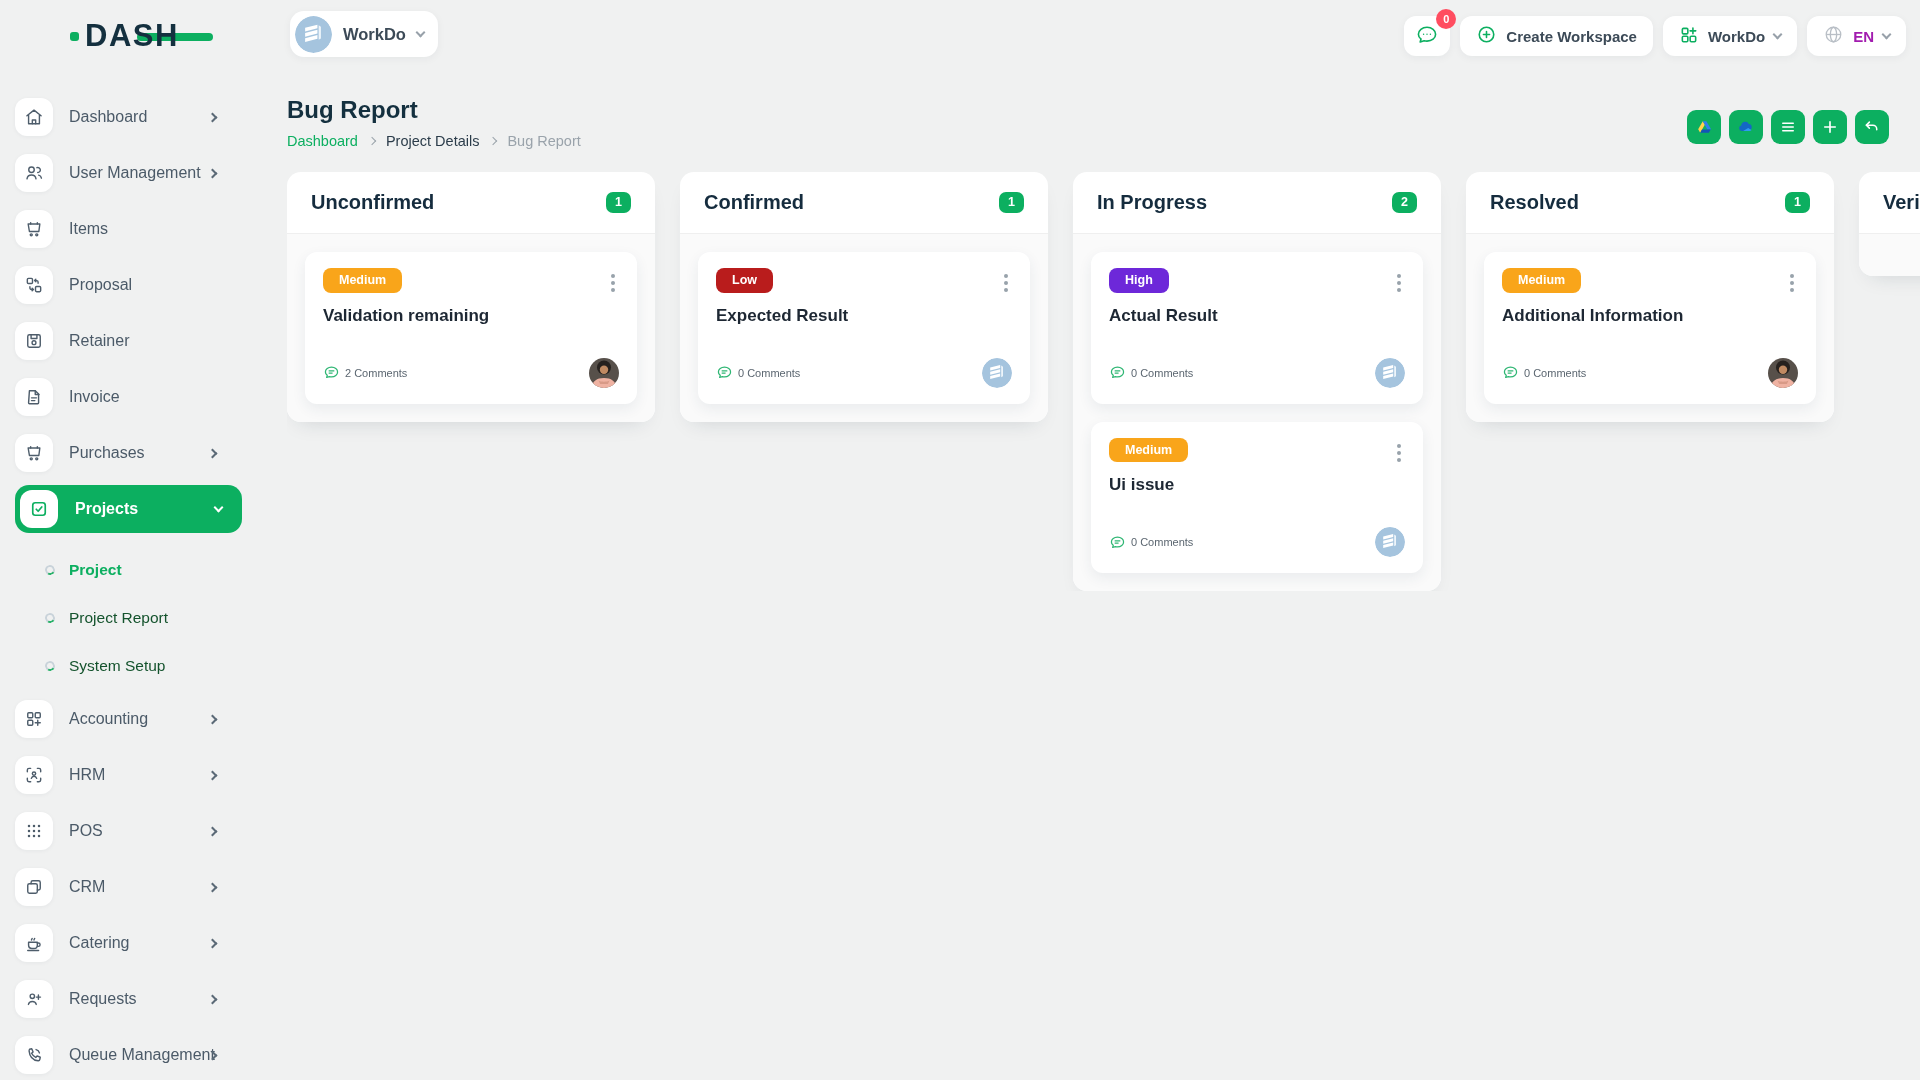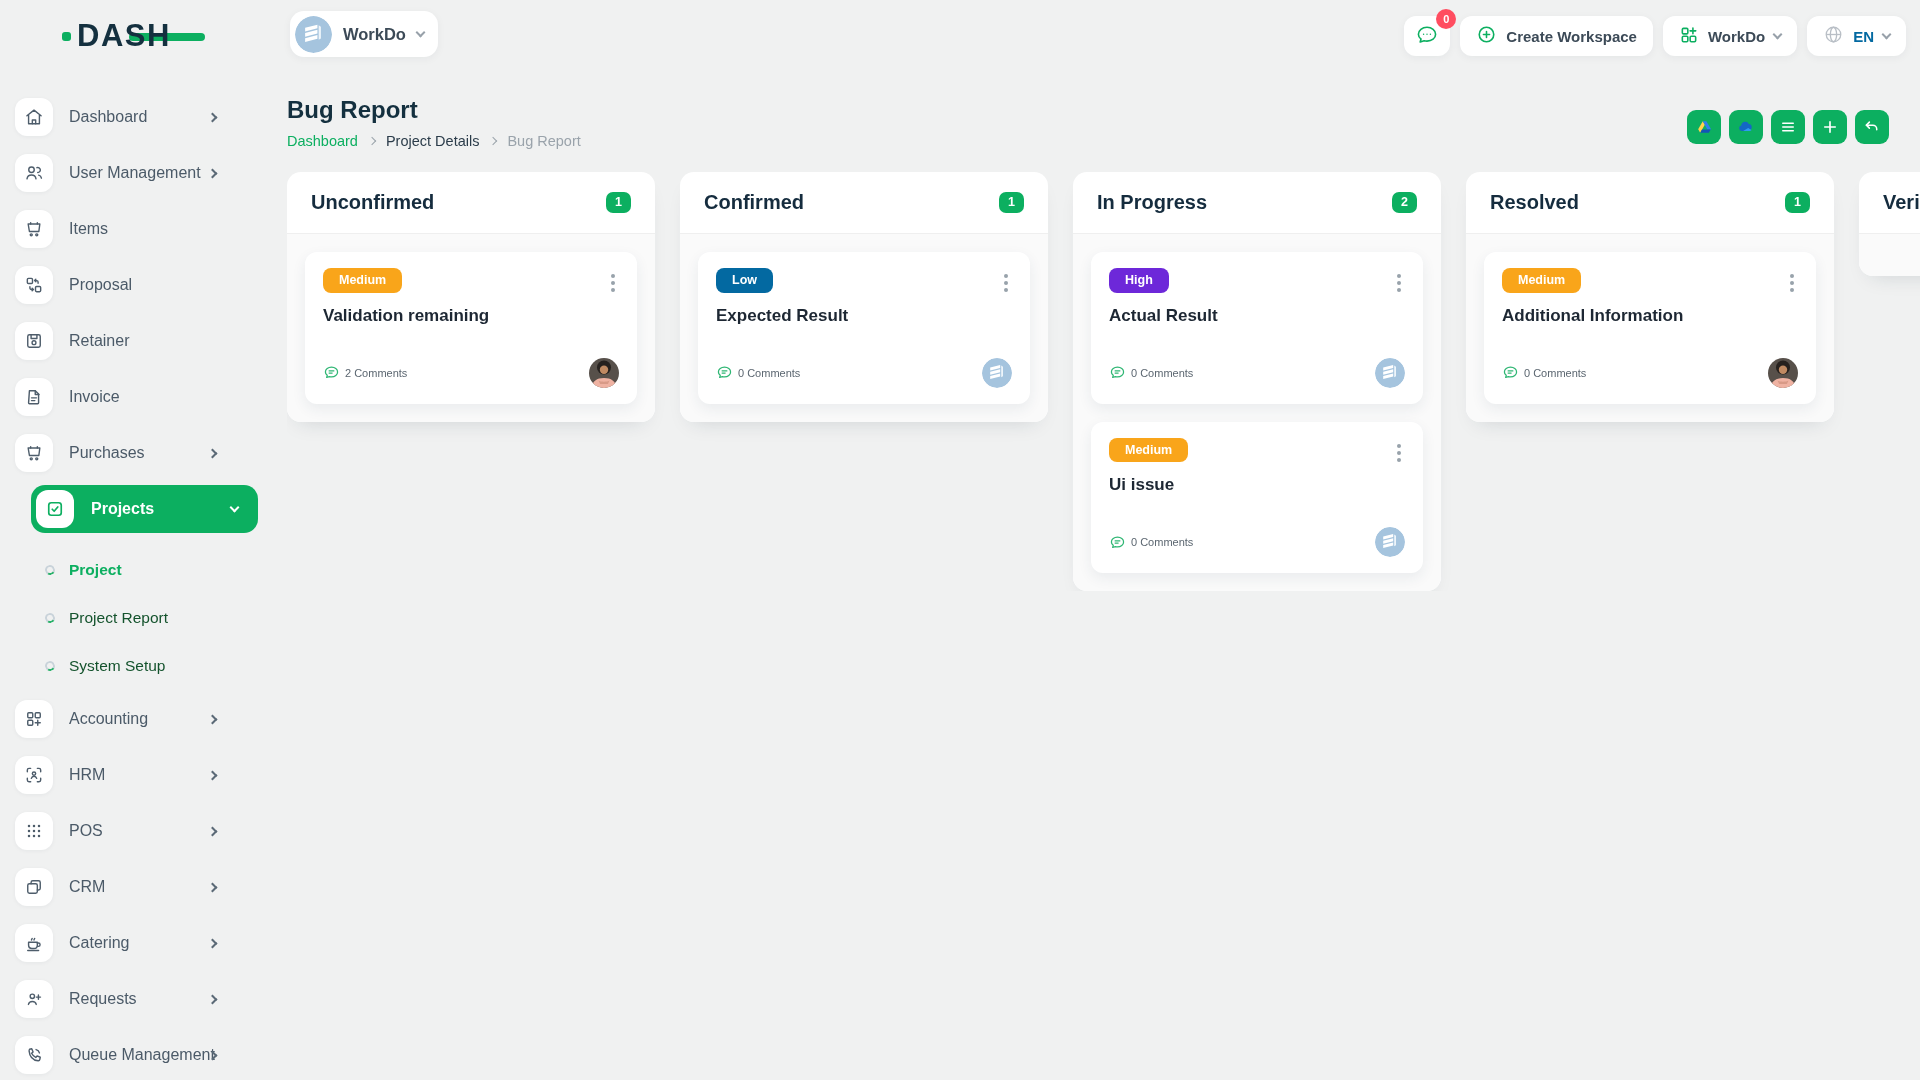--- a/index.html
+++ b/index.html
@@ -8,7 +8,7 @@
 
   
   .header{position:absolute;top:0;left:0;right:0;height:72px;}
-  .logo{position:absolute;left:62px;top:19px;height:34px;display:flex;align-items:center;cursor:pointer;}
+  .logo{position:absolute;left:70px;top:19px;height:34px;display:flex;align-items:center;cursor:pointer;}
   .logo-dot{width:9px;height:9px;border-radius:3px;background:#0caf60;margin-right:6px;}
   .logo-text{font-size:31px;font-weight:800;letter-spacing:1.5px;color:#14303f;position:relative;z-index:1;}
   .logo-bar{position:absolute;right:-34px;top:14px;width:76px;height:8px;border-radius:4px;background:#0caf60;}

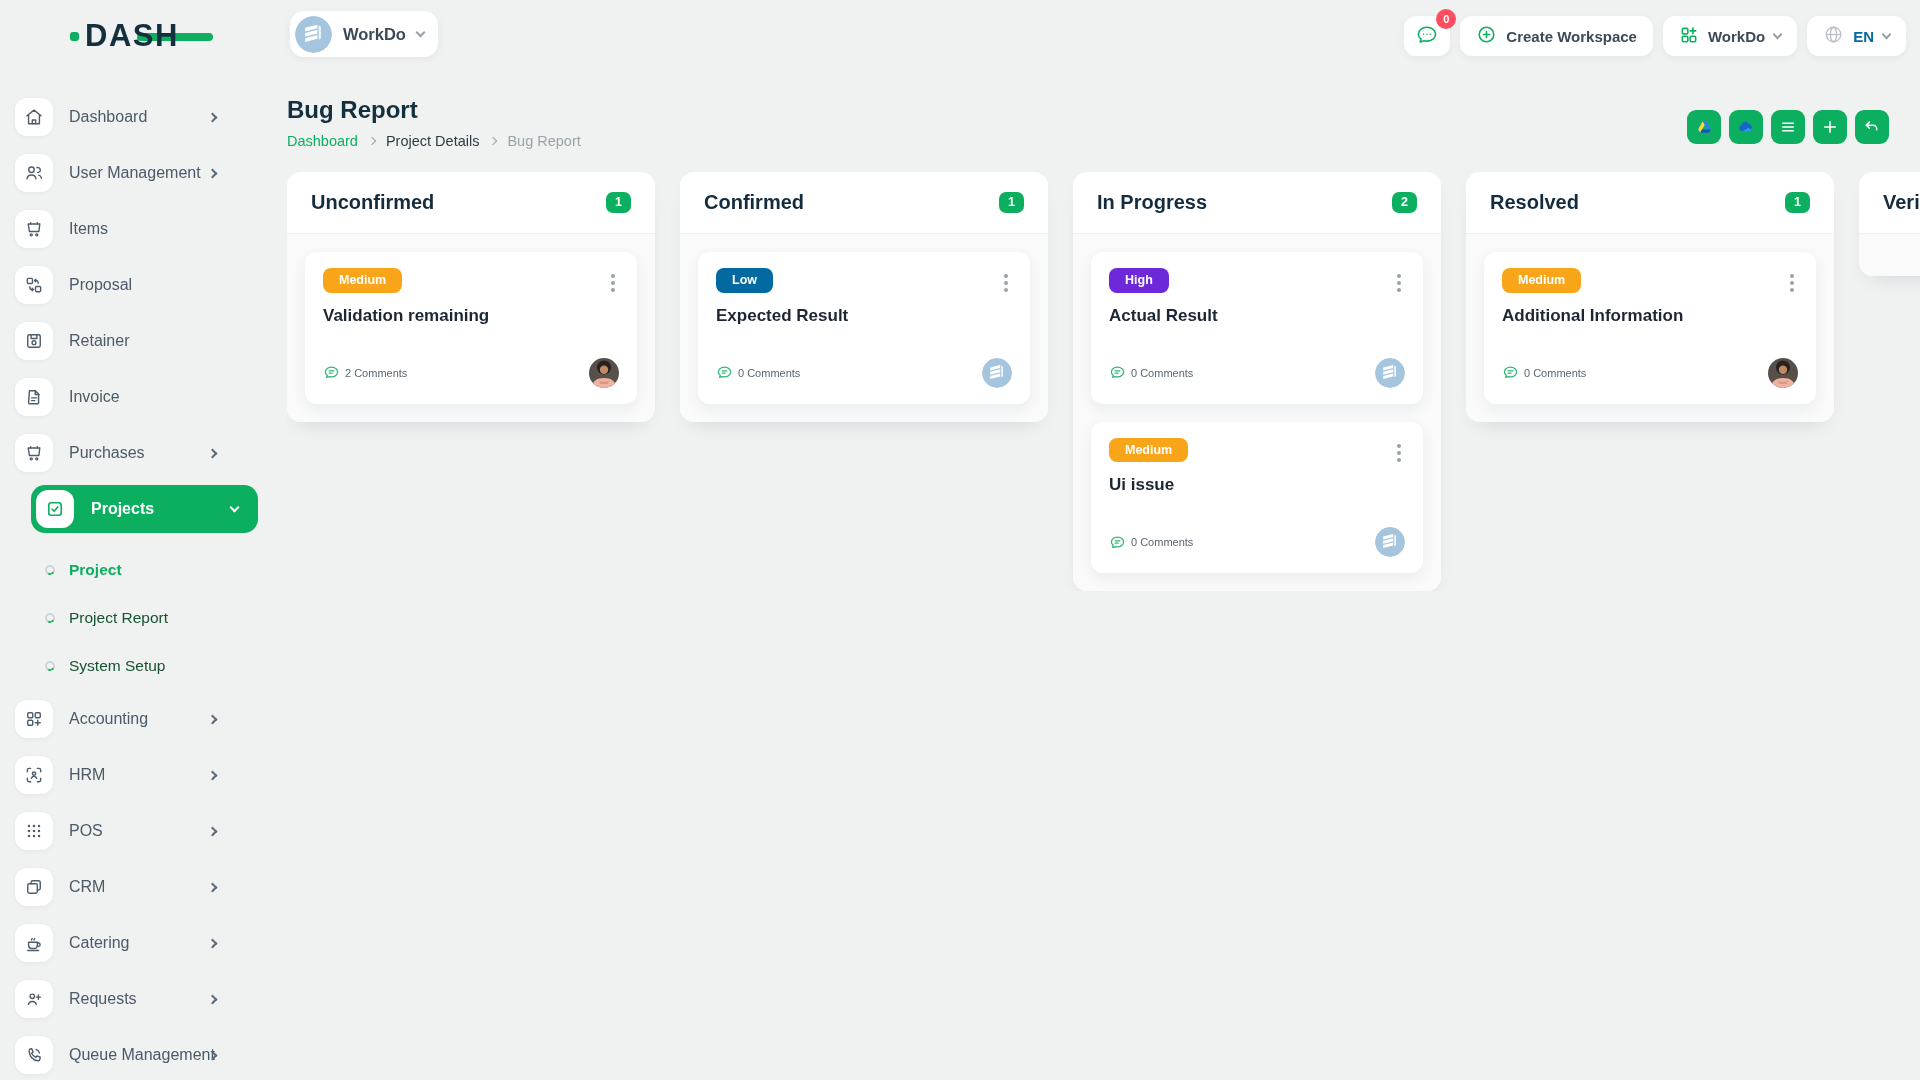--- a/index.html
+++ b/index.html
@@ -24,7 +24,7 @@
   .chat-btn{width:46px;padding:0;justify-content:center;position:relative;}
   .red-badge{position:absolute;top:-7px;right:-6px;min-width:20px;height:20px;border-radius:10px;
     background:#ff4d60;color:#fff;font-size:11px;font-weight:700;display:flex;align-items:center;justify-content:center;padding:0 5px;}
-  .green-txt{color:#0369a1;}
+  .green-txt{color:#a21caf;}
 
   .chev{display:inline-block;width:7px;height:7px;border-right:2px solid currentColor;border-bottom:2px solid currentColor;}
   .chev.down{transform:rotate(45deg);margin-top:-4px;}

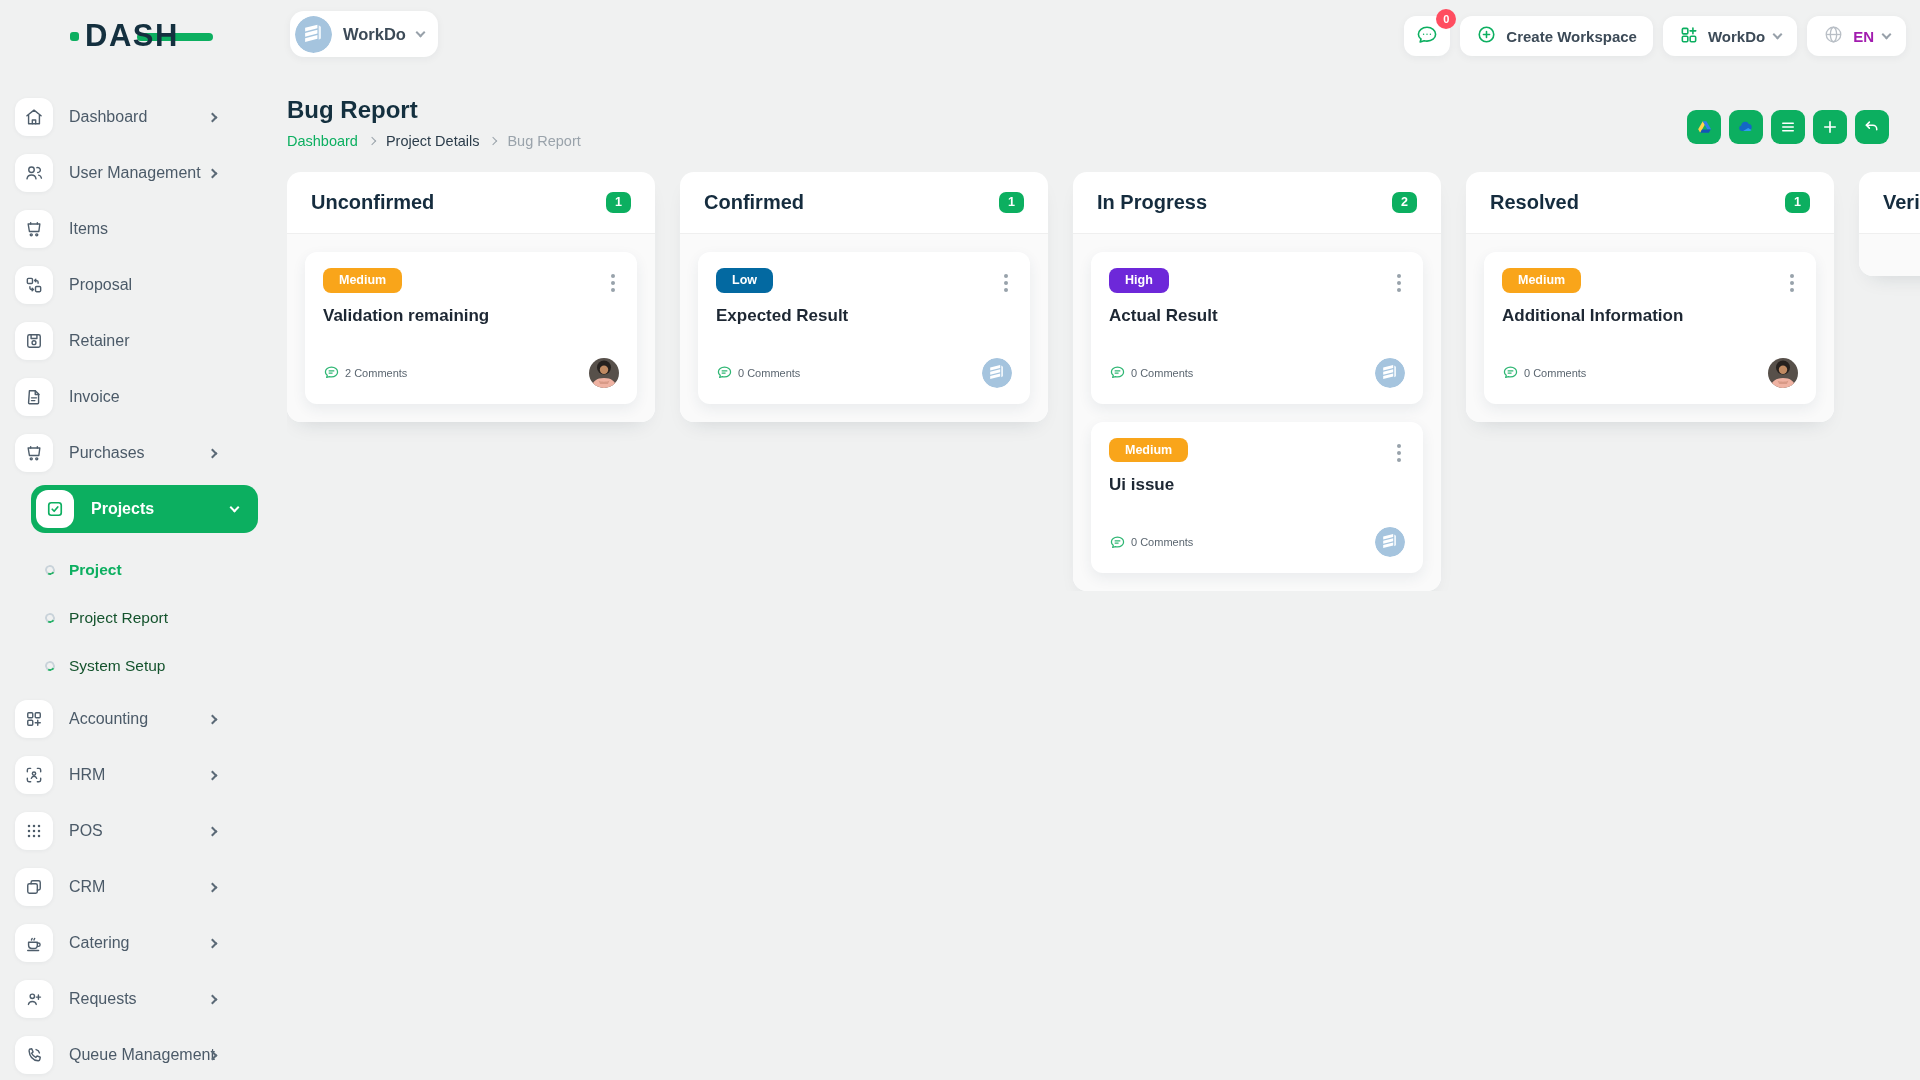--- a/index.html
+++ b/index.html
@@ -462,7 +462,7 @@
       <div class="col-body">
         <div class="card">
           <div class="card-top">
-            <span class="prio" style="background: #0369a1;">Low</span>
+            <span class="prio" style="background: #b91c1c;">Low</span>
             <span class="dots">
                 <i></i>
                 <i></i>

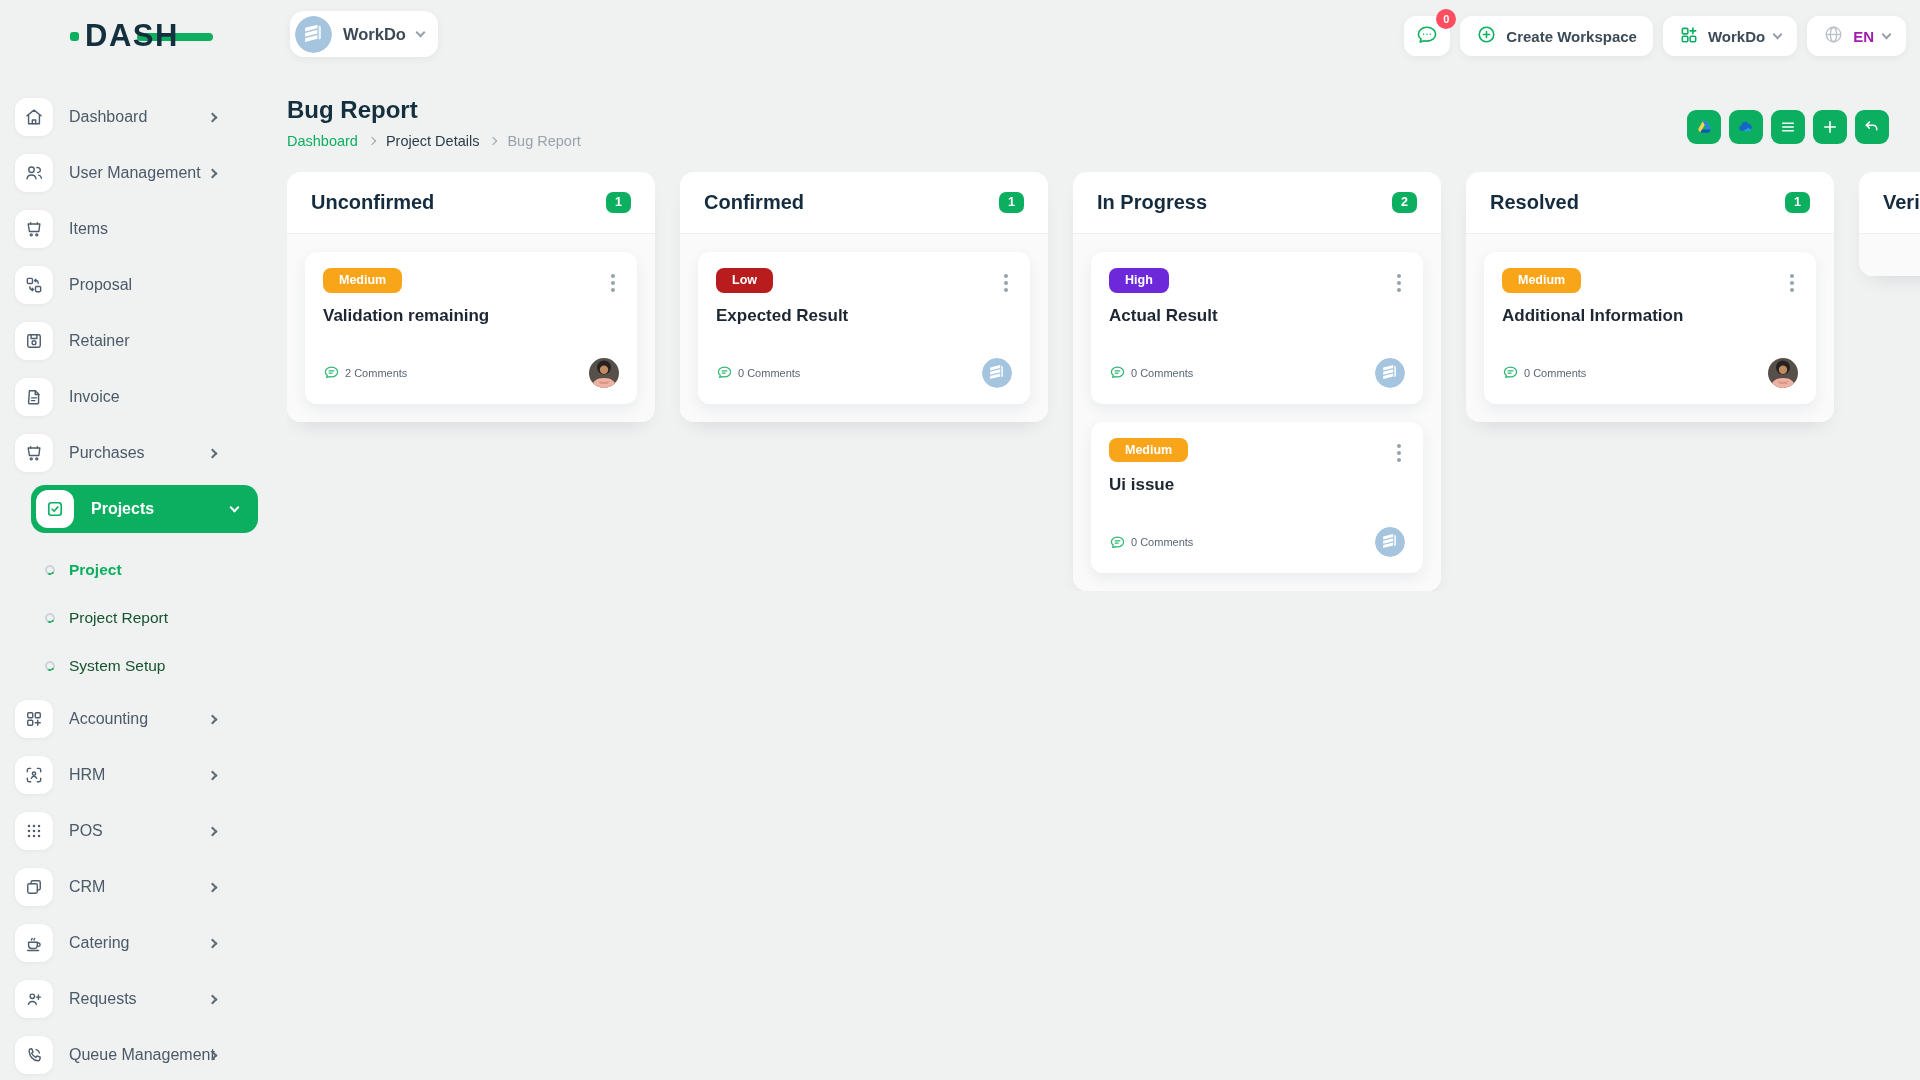--- a/index.html
+++ b/index.html
@@ -38,7 +38,7 @@
     justify-content:center;margin-right:16px;color:#4e5d6b;box-shadow:0 1px 4px rgba(20,48,63,.05);flex:none;}
   .side-label{font-size:16px;font-weight:500;white-space:nowrap;}
   .side-chev{position:absolute;right:26px;color:#5b6a77;}
-  .side-item.active{background:#0caf60;border-radius:14px;height:48px;margin:-5px 0 13px 16px;padding-left:5px;color:#fff;}
+  .side-item.active{background:#0caf60;border-radius:14px;height:48px;margin:-5px 0 13px 0;padding-left:5px;color:#fff;}
   .side-item.active .side-icon{box-shadow:none;margin-right:17px;}
   .side-item.active .side-label{font-weight:700;}
   .side-item.active .side-chev{color:#fff;right:20px;}

